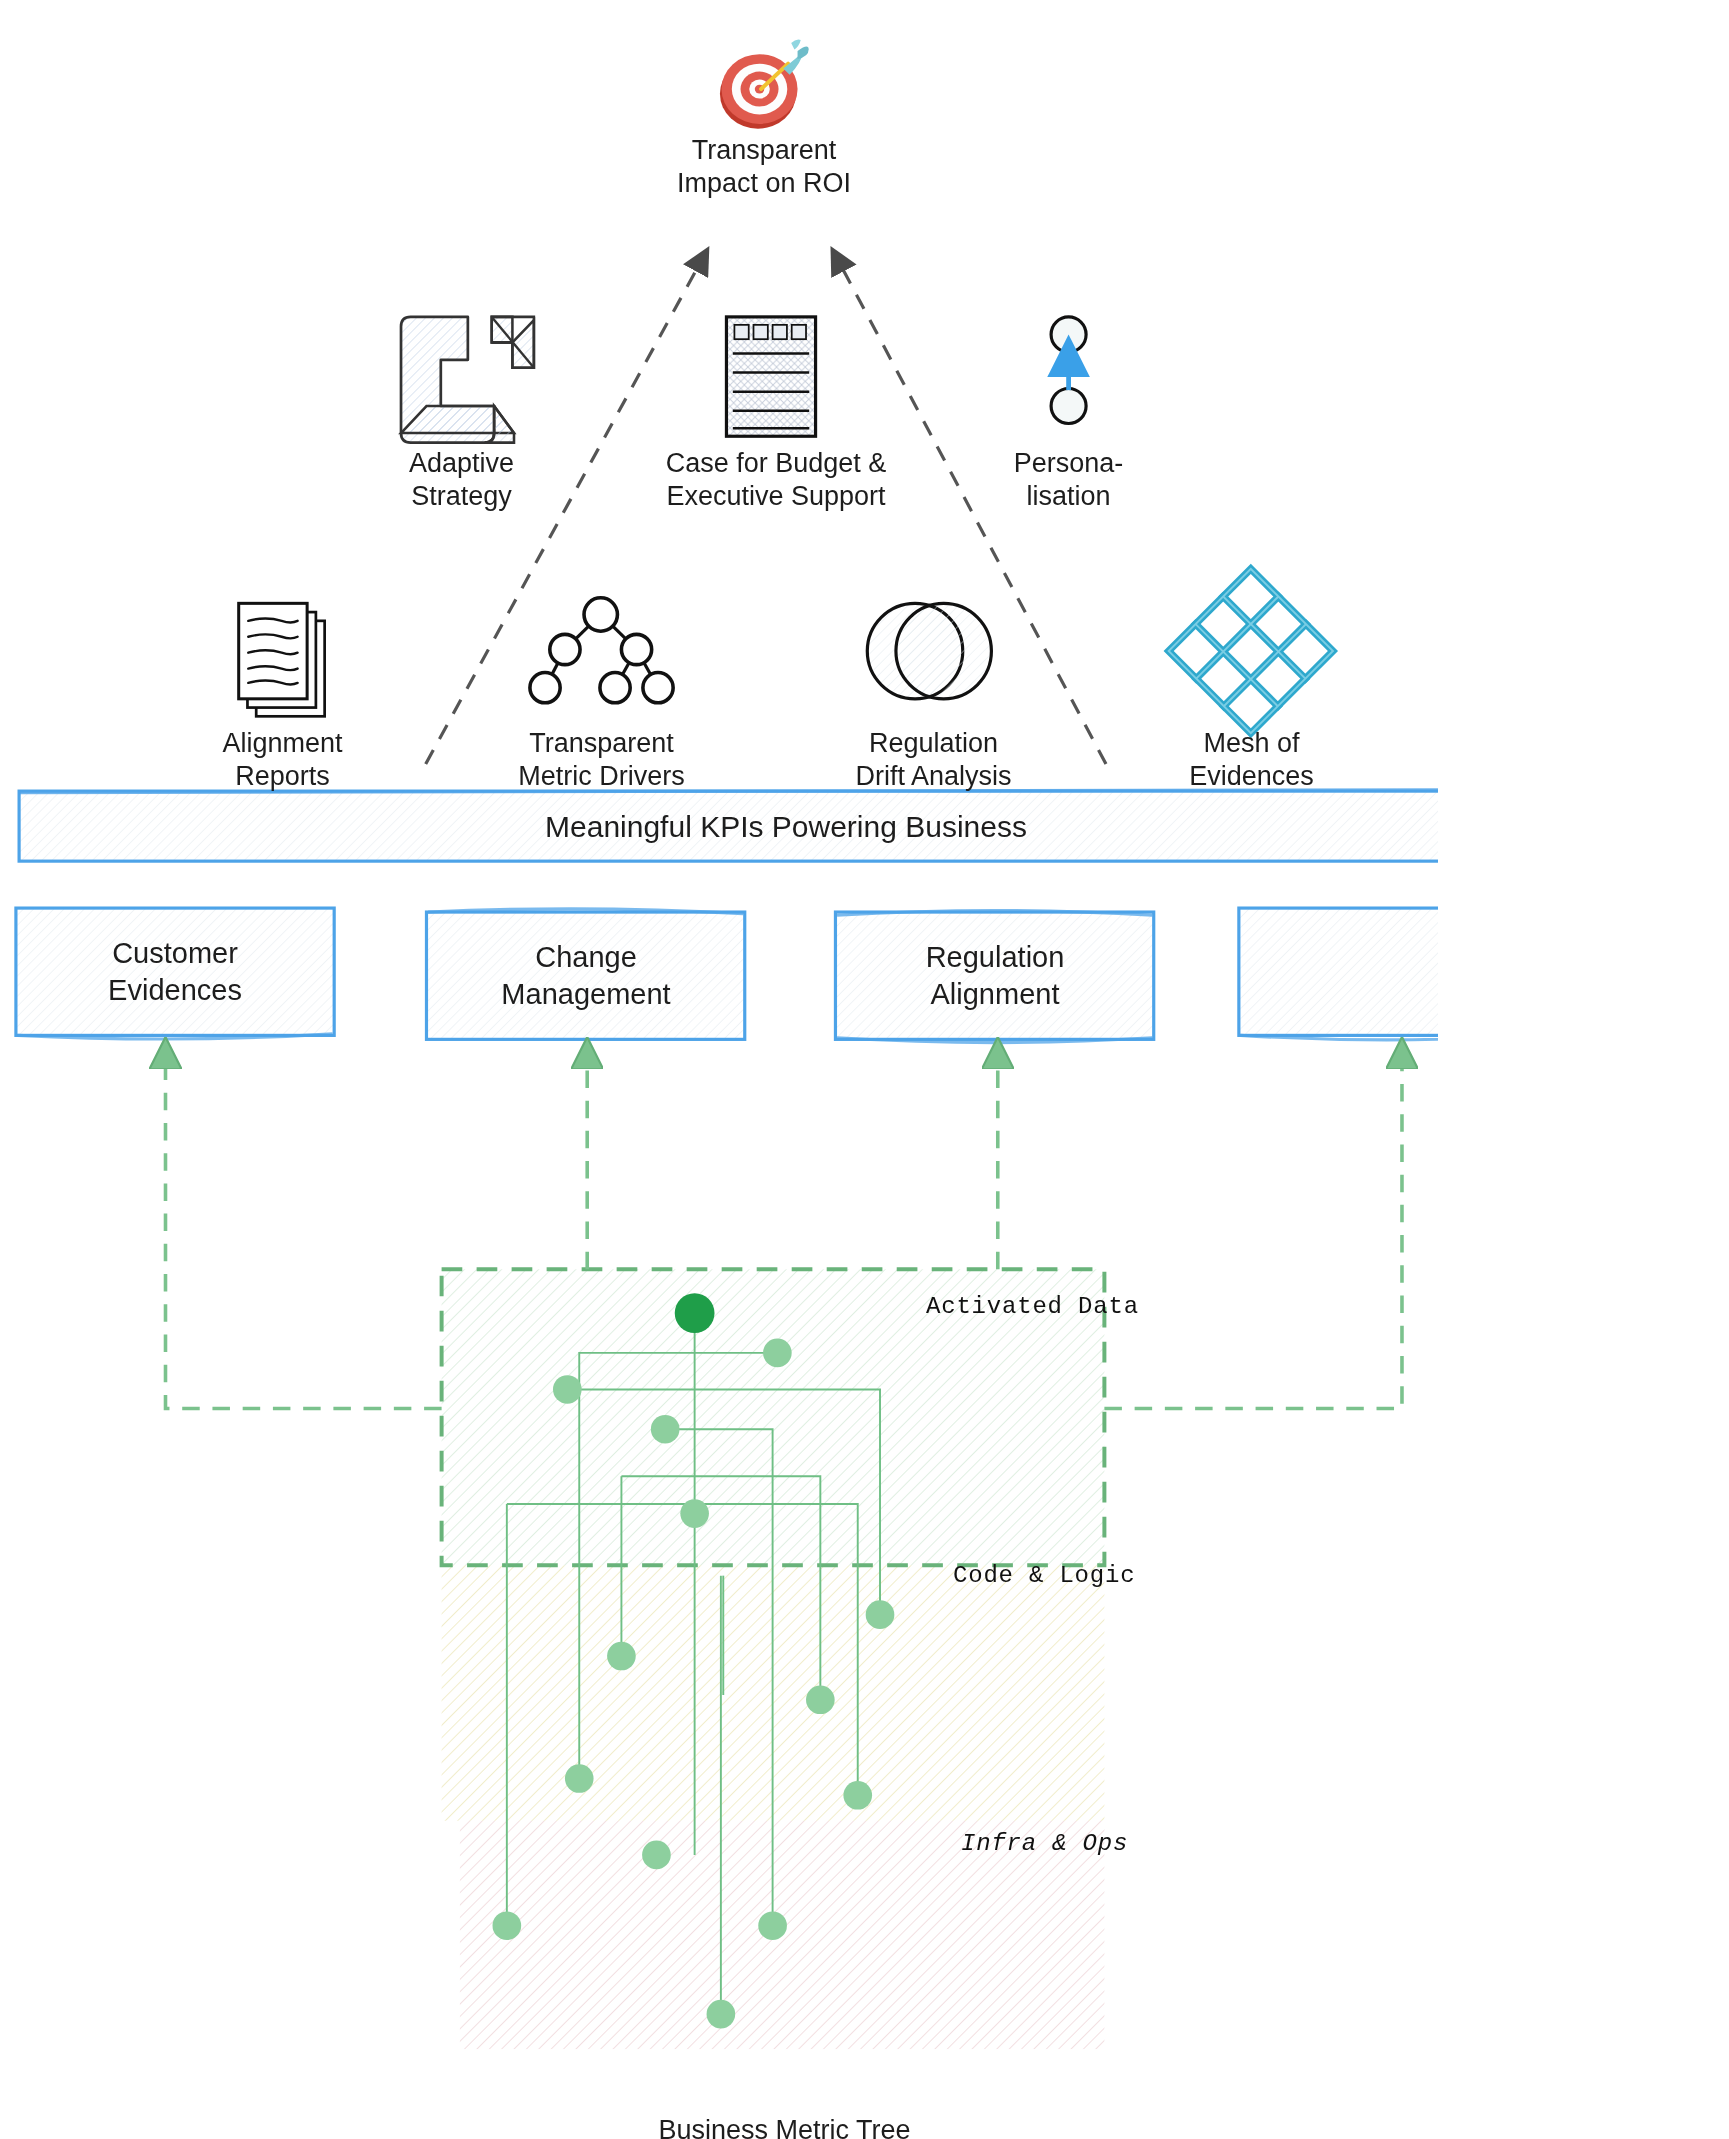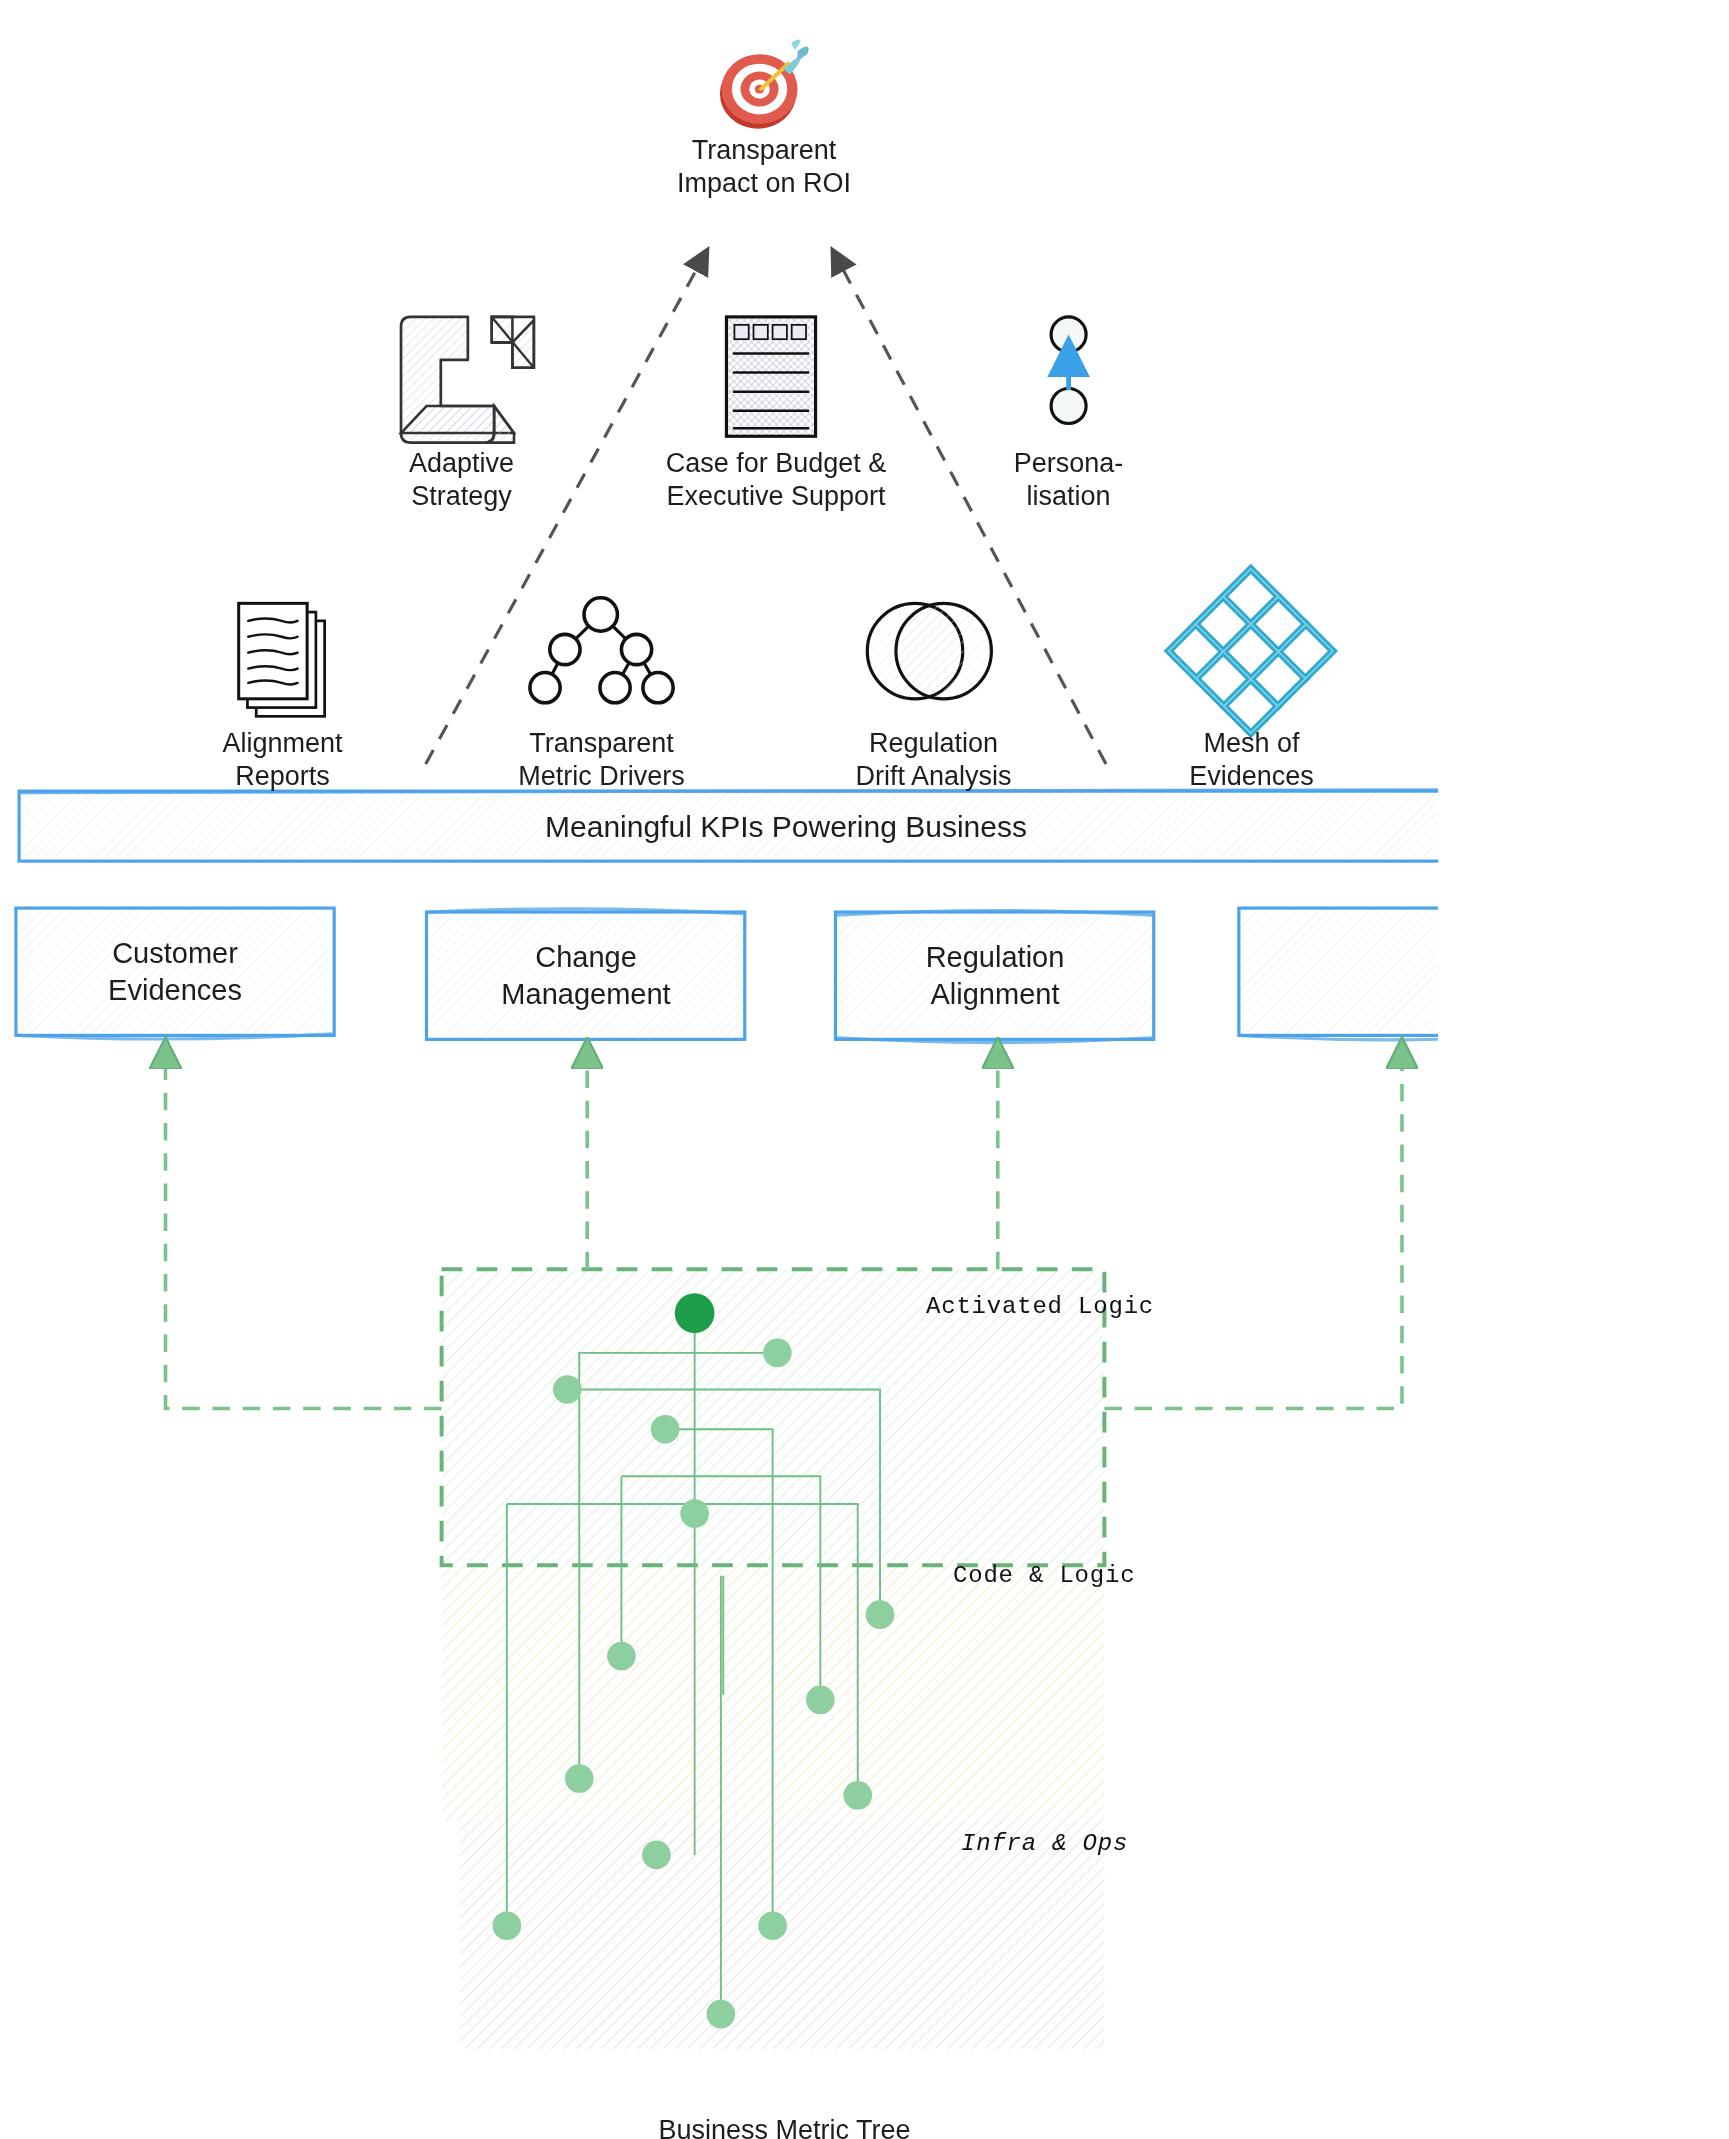--- a/index.html
+++ b/index.html
@@ -265,7 +265,7 @@
 
   <div class="boxlbl" style="left:1580px;top:939px;width:135px;height:56px;font-size:24px;letter-spacing:11px;color:#333;">▪ ▪ ▪</div>
 
-  <div class="zone-lbl" style="left:926px;top:1293px;">Activated Logic</div>
+  <div class="zone-lbl" style="left:926px;top:1293px;">Activated Data</div>
   <div class="zone-lbl" style="left:953px;top:1562px;">Code &amp; Logic</div>
   <div class="zone-lbl" style="left:961px;top:1830px;font-style:italic;">Infra &amp; Ops</div>
 

